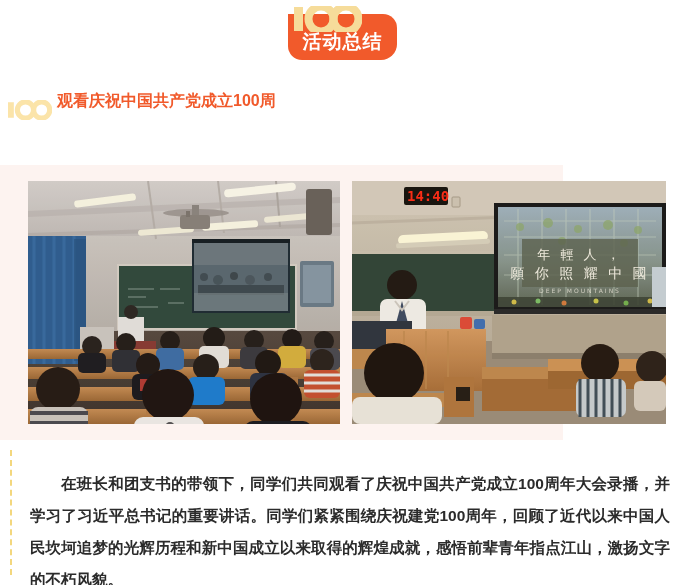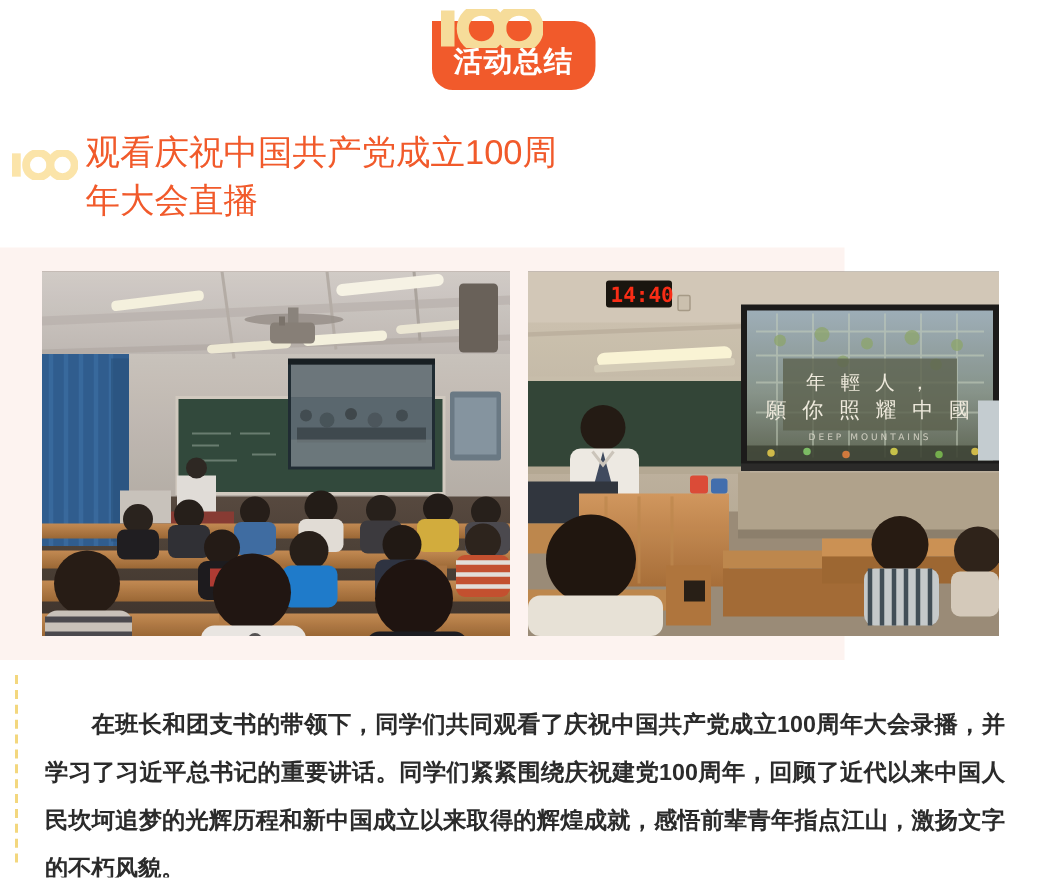--- a/index.html
+++ b/index.html
@@ -85,8 +85,8 @@
   }
   .title-line {
     color: #F15A2B;
-    font-size: 23px;
-    font-weight: normal;
+    font-size: 16px;
+    font-weight: bold;
     line-height: 32px;
     letter-spacing: 0px;
     white-space: nowrap;

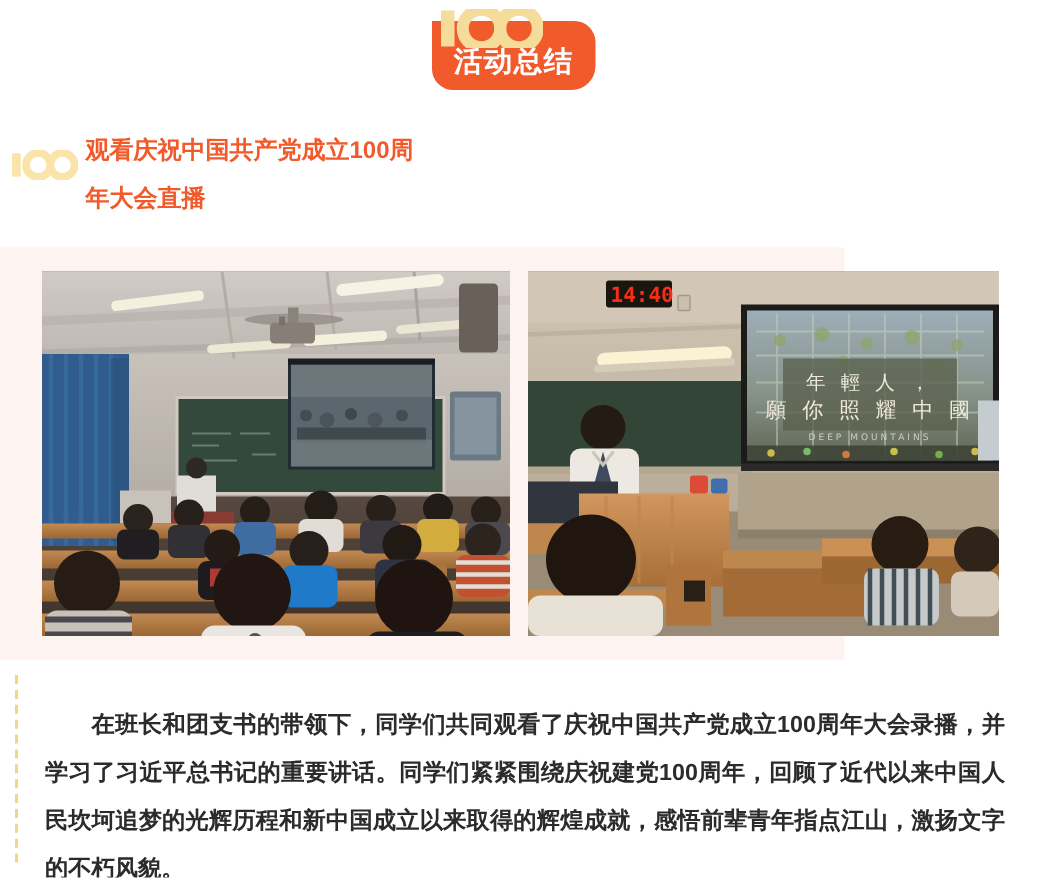--- a/index.html
+++ b/index.html
@@ -177,7 +177,6 @@
 
     <div class="title-block">
       <div class="title-line">观看庆祝中国共产党成立100周</div>
-      <div class="title-line">年大会直播</div>
     </div>
   </div>
 

